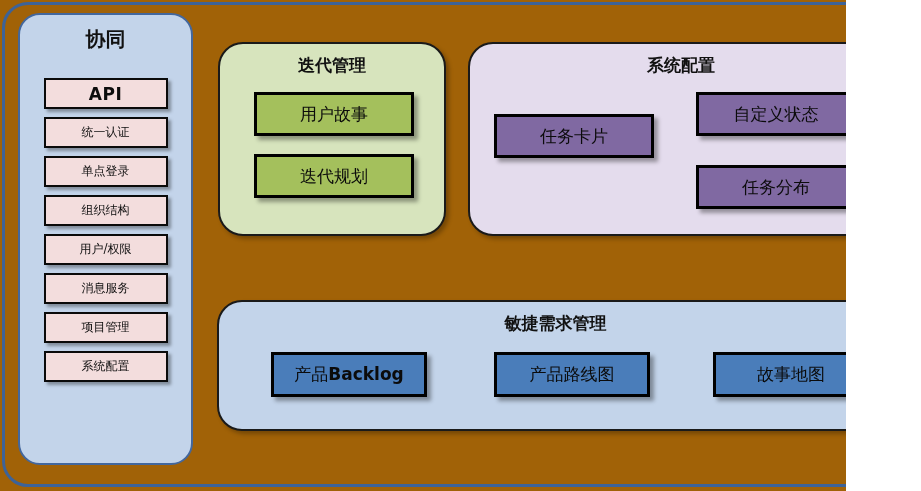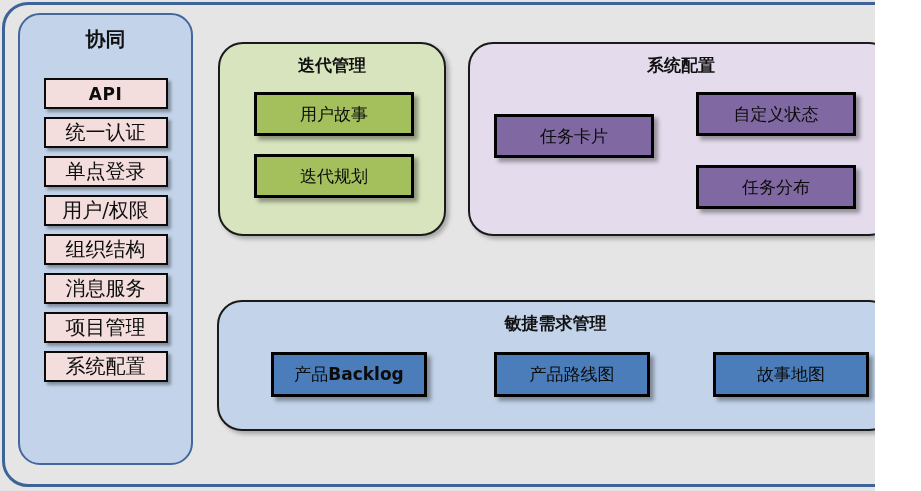--- a/index.html
+++ b/index.html
@@ -14,9 +14,8 @@
     position: relative;
     width: 846px;
     height: 491px;
-    background: #e5e5e5;
+    background: #a16207;
     overflow: hidden;
-    padding-left: 29px;
   }
 
   

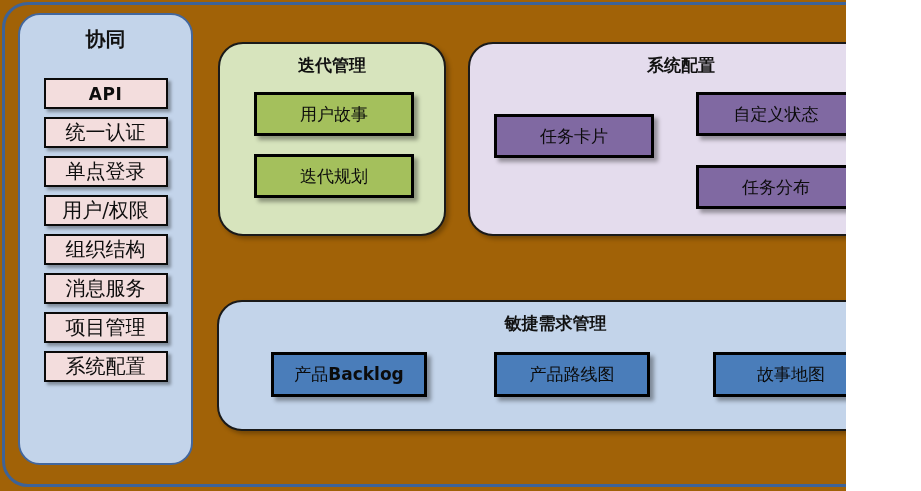--- a/index.html
+++ b/index.html
@@ -72,7 +72,7 @@
     align-items: center;
     justify-content: center;
     font-family: "DejaVu Serif", "Liberation Serif", serif;
-    font-size: 20px;
+    font-size: 12px;
     color: #0d0d0d;
     box-shadow: 3px 3px 3px rgba(0,0,0,0.34);
   }

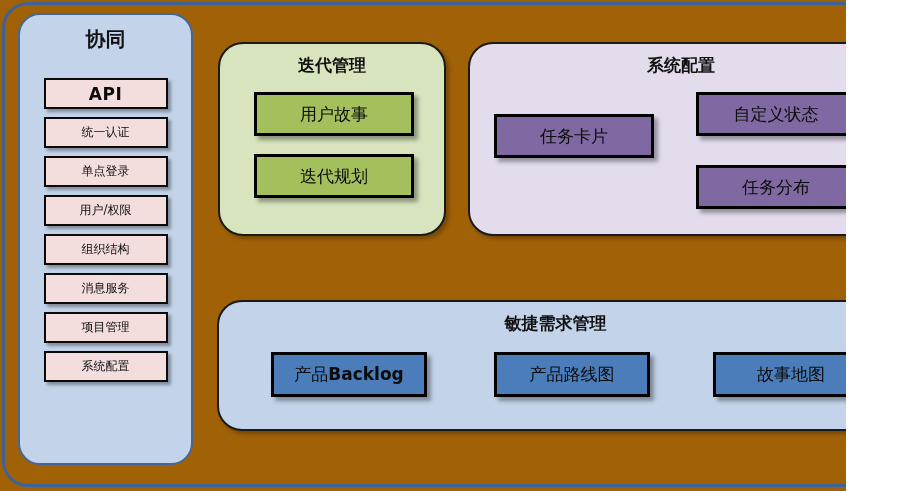--- a/index.html
+++ b/index.html
@@ -197,10 +197,10 @@
         <span>单点登录</span>
       </div>
       <div class="side-item">
+        <span>组织结构</span>
+      </div>
+      <div class="side-item">
         <span>用户/权限</span>
-      </div>
-      <div class="side-item">
-        <span>组织结构</span>
       </div>
       <div class="side-item">
         <span>消息服务</span>

